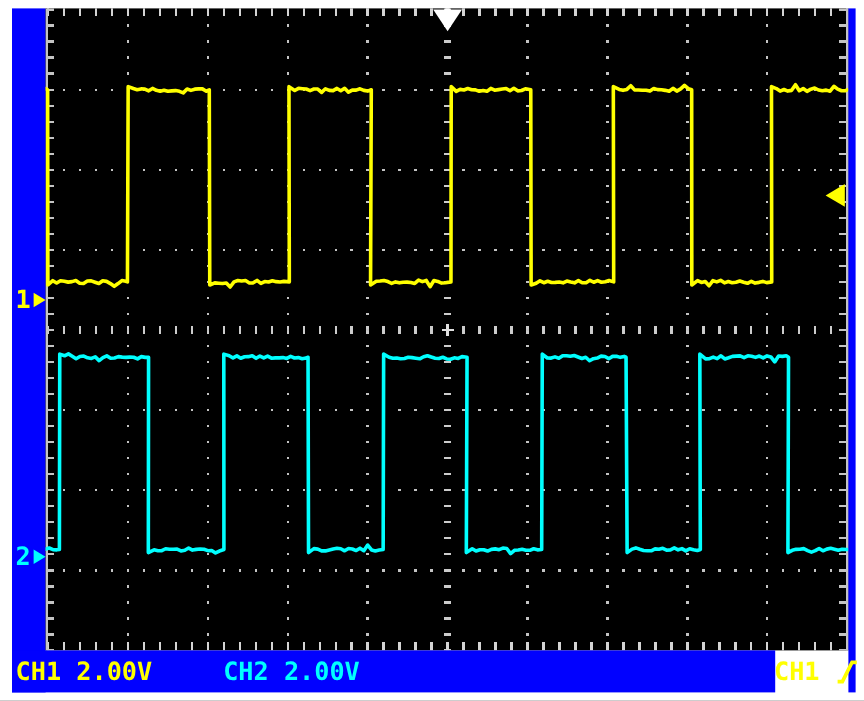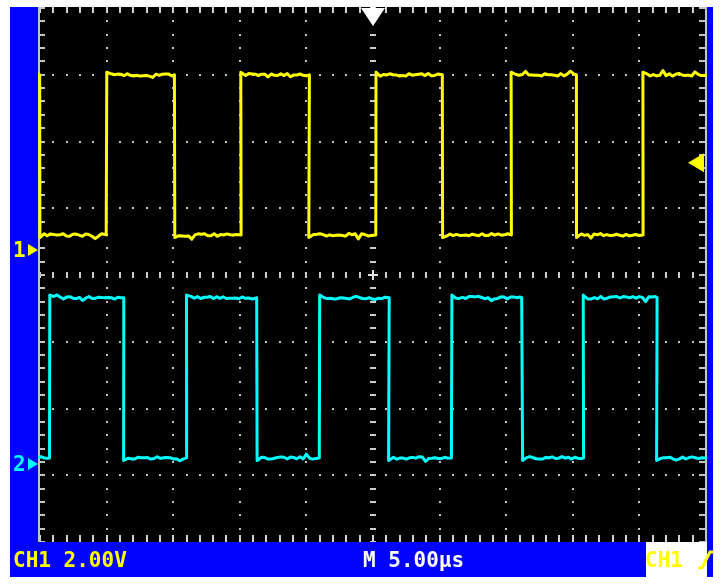--- a/index.html
+++ b/index.html
@@ -1152,6 +1152,7 @@
 
   <div class="statusbar">
     <span class="sbt ytext" style="left:3px">CH1 2.00V</span>
+    <span class="sbt ctext" style="left:176px">CH2 2.00V</span>
     <span class="sbt wtext" style="left:353px">M 5.00µs</span>
     <div class="trig">
       <span class="sbt ytext">CH1</span>

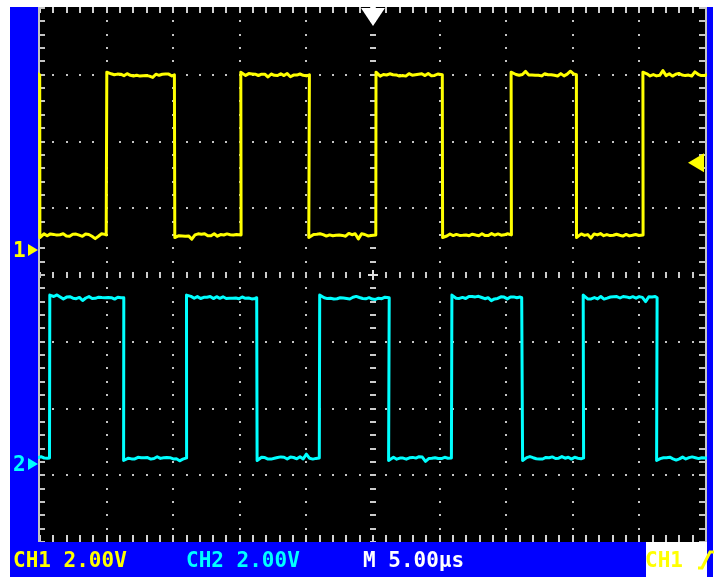--- a/index.html
+++ b/index.html
@@ -1153,7 +1153,6 @@
   <div class="statusbar">
     <span class="sbt ytext" style="left:3px">CH1 2.00V</span>
     <span class="sbt ctext" style="left:176px">CH2 2.00V</span>
-    <span class="sbt wtext" style="left:353px">M 5.00µs</span>
     <div class="trig">
       <span class="sbt ytext">CH1</span>
       <svg width="18" height="24" viewBox="0 0 18 24">

